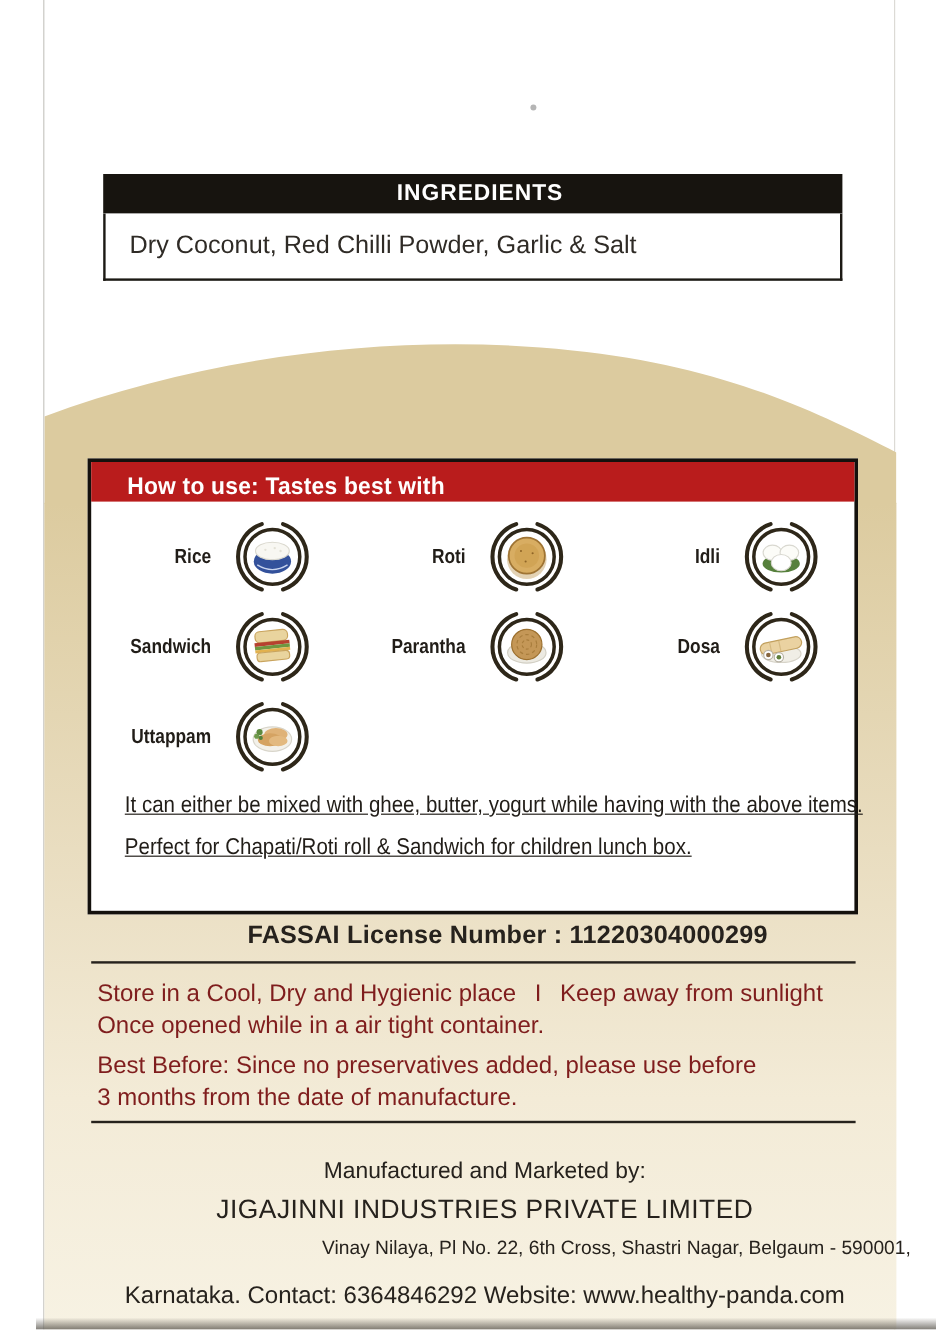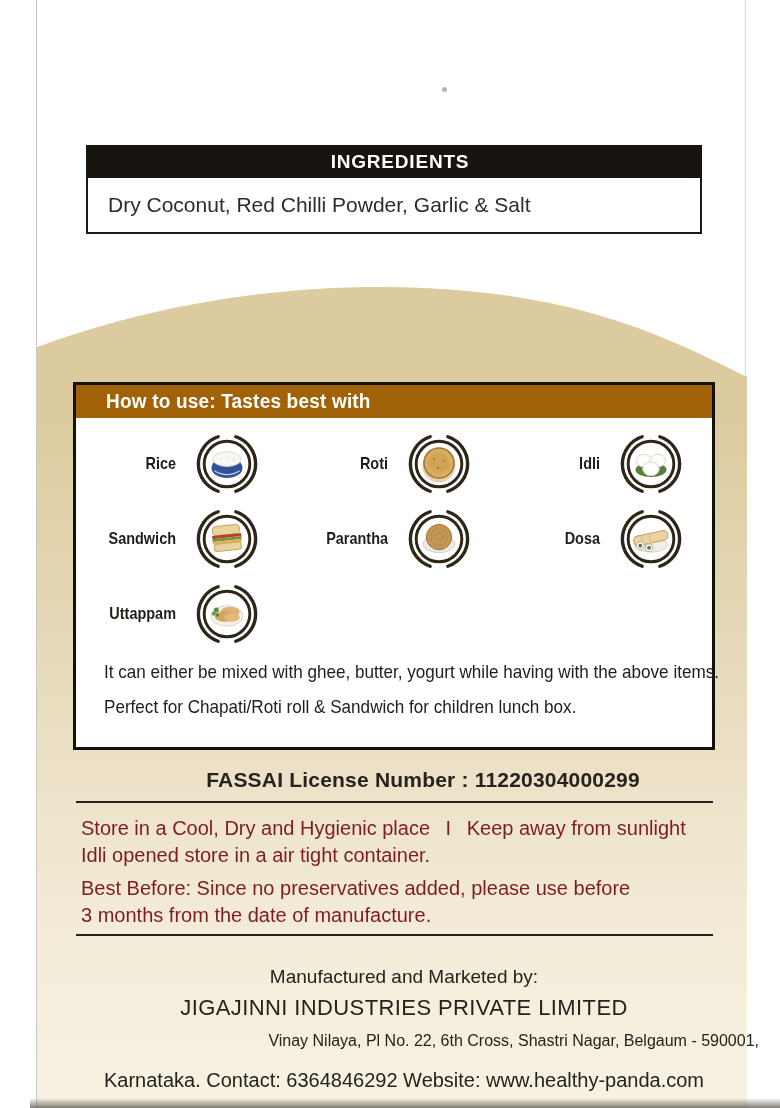--- a/index.html
+++ b/index.html
@@ -43,7 +43,7 @@
     border:3px solid #14110d;background:#fff;
   }
   .card .hdr{
-    background:#a16207;color:#fff;height:33px;display:flex;align-items:center;
+    background:#b91c1c;color:#fff;height:33px;display:flex;align-items:flex-end;
     padding-left:30px;
   }
   .card .hdr span{font-size:20px;font-weight:bold;transform:scaleX(.95);transform-origin:left center;letter-spacing:.2px;}

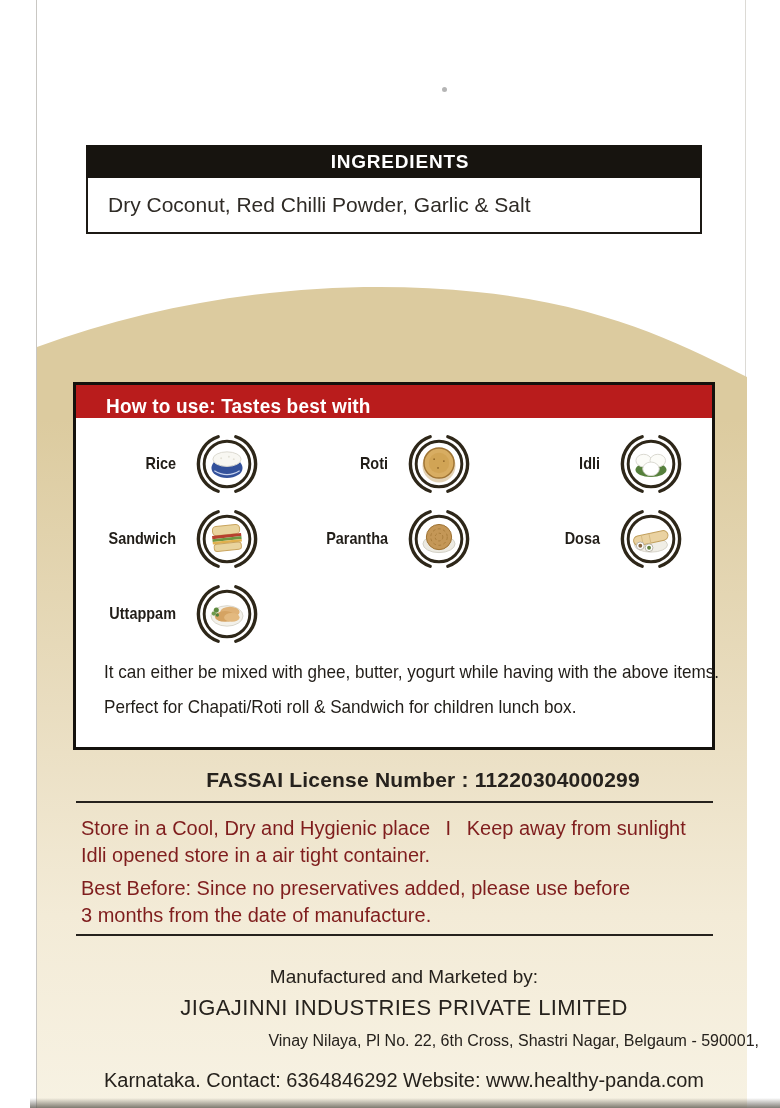--- a/index.html
+++ b/index.html
@@ -55,7 +55,7 @@
     transform:scaleX(.85);transform-origin:right center;white-space:nowrap;
   }
   .cell .circ{margin-left:17px;width:68px;height:68px;}
-  .notes{padding:6px 20px 16px 28px;}
+  .notes{padding:6px 20px 28px 28px;text-decoration:underline;}
   .notes p{
     margin:0 0 13px 0;font-size:19px;color:#211d18;white-space:nowrap;
     transform:scaleX(.9);transform-origin:left center;

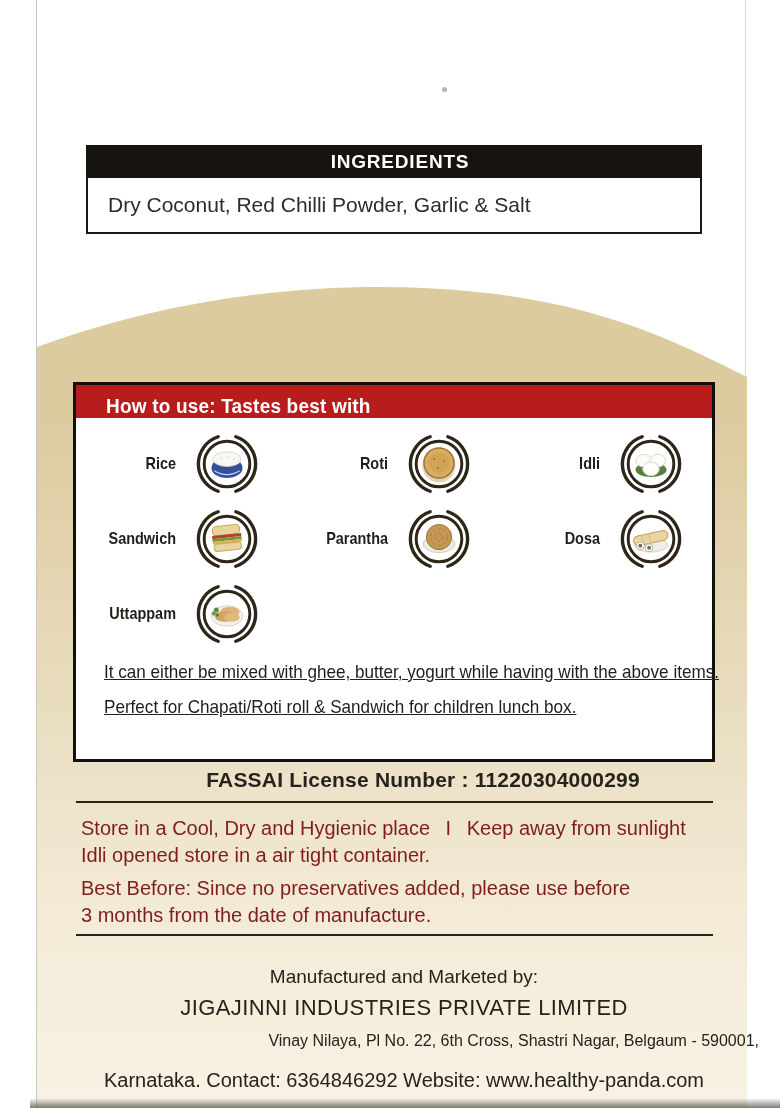--- a/index.html
+++ b/index.html
@@ -235,7 +235,7 @@
 
   <div class="para para-store">
     <div>Store in a Cool, Dry and Hygienic place  I  Keep away from sunlight</div>
-    <div>Idli opened store in a air tight container.</div>
+    <div>Once opened while in a air tight container.</div>
   </div>
 
   <div class="para para-best">

